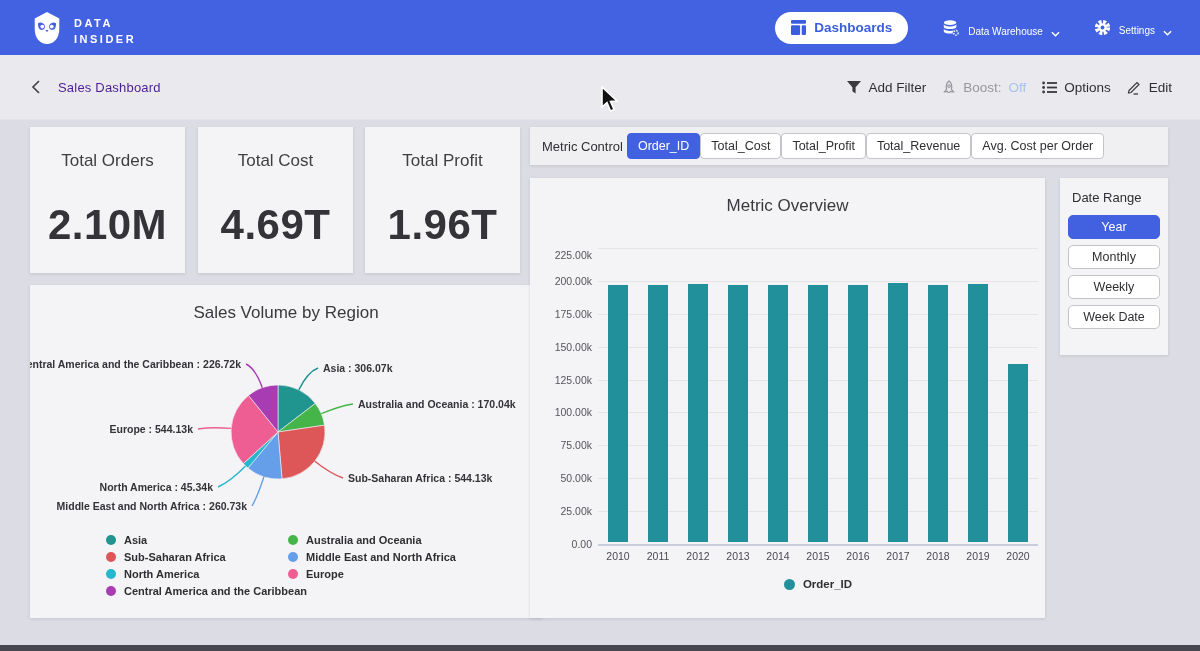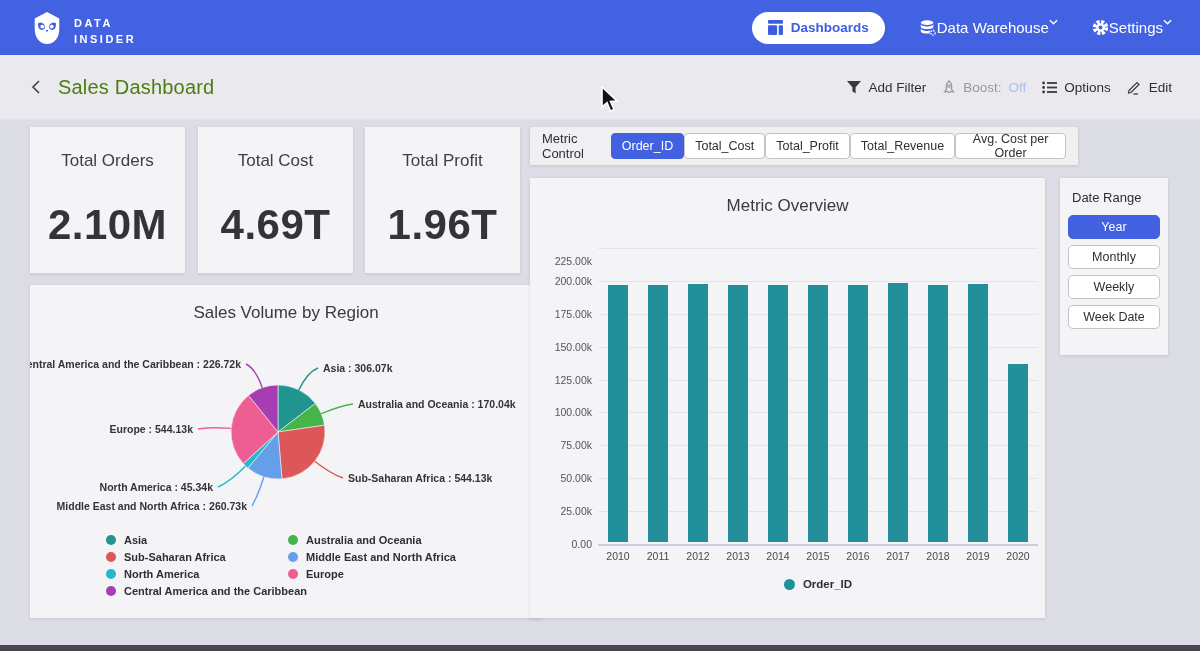--- a/index.html
+++ b/index.html
@@ -14,7 +14,7 @@
   .nav-right { display:flex; align-items:center; gap:34px; }
   .nav-pill { background:#fff; border-radius:17px; height:32px; display:flex; align-items:center; gap:8px;
               padding:0 16px; color:#3d5de0; font-size:13.5px; font-weight:bold; cursor:pointer;justify-content:center; }
-  .nav-item { display:flex; align-items:flex-start; color:#fff; font-size:15px; font-weight:500; cursor:pointer; }
+  .nav-item { display:flex; align-items:flex-end; gap:8px; color:#fff; font-size:10px; font-weight:500; cursor:pointer; }
   .chev { width:9px; height:6px; }
 
   

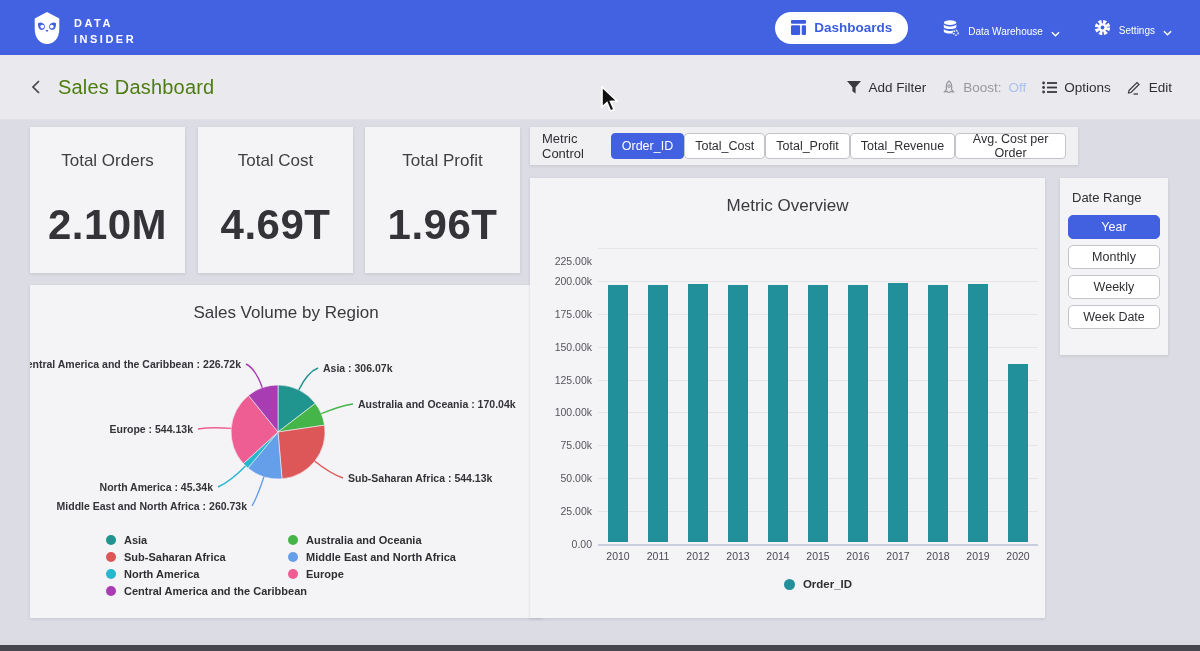--- a/index.html
+++ b/index.html
@@ -21,7 +21,7 @@
   .pagehead { position:absolute; left:0; top:55px; width:1200px; height:65px; background:#eaeaee;
               display:flex; align-items:center; padding:0 28px 0 28px; border-bottom:1px solid #e2e2e8; }
   .back { width:18px; height:18px; margin-right:12px; cursor:pointer; }
-  .page-title { font-size:20px; color:#4d7c0f; font-weight:500; letter-spacing:.2px; }
+  .page-title { font-size:13px; color:#4c1d95; font-weight:500; letter-spacing:.2px; }
   .head-actions { margin-left:auto; display:flex; align-items:center; gap:16px; }
   .haction { display:flex; align-items:center; gap:7px; font-size:13.5px; color:#2f2f33; font-weight:500; cursor:pointer; }
   .haction.gray { color:#97979d; cursor:default; }

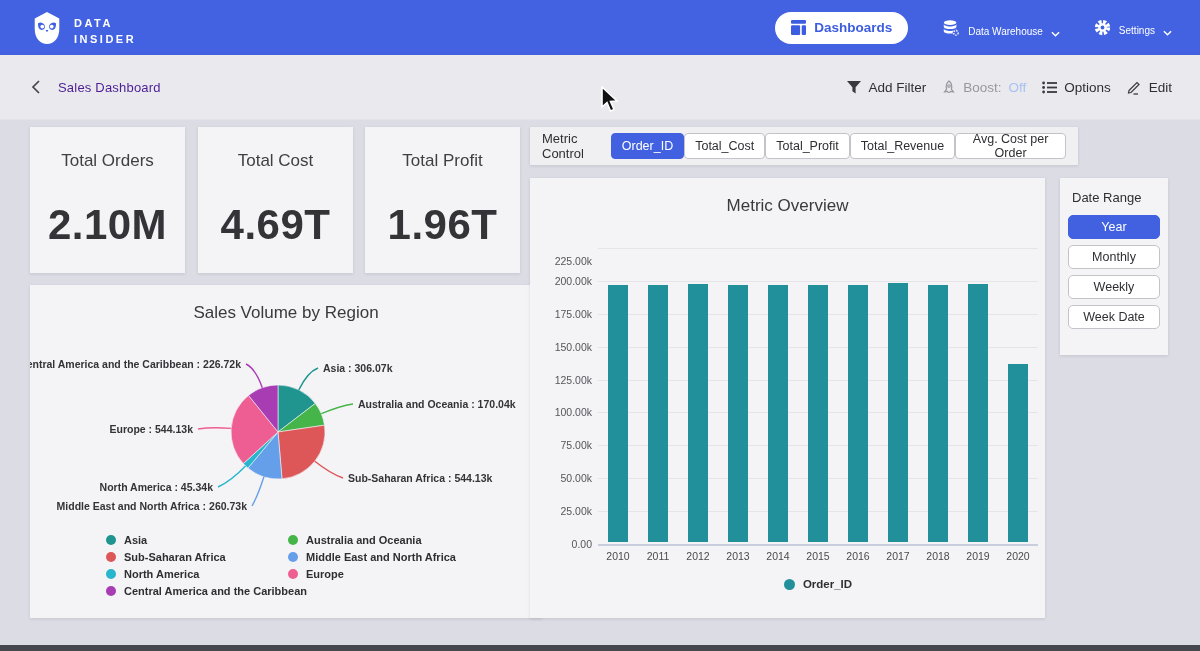--- a/index.html
+++ b/index.html
@@ -35,7 +35,7 @@
   .kpi-label { font-size:17px; color:#3f3f43; font-weight:500; }
   .kpi-value { font-size:42px; color:#343438; font-weight:bold; letter-spacing:.5px; }
 
-  .metricbar { left:530px; top:127px; width:548px; height:38px; background:#f0f0f3;
+  .metricbar { left:530px; top:127px; width:638px; height:38px; background:#f0f0f3;
                display:flex; align-items:center; padding:0 12px; }
   .metricbar-label { font-size:13px; color:#2f2f33; margin-right:4px; }
   .mbtn { height:26px; padding:0 10px; background:#fff; border:1px solid #c3c3c9; border-radius:4px;

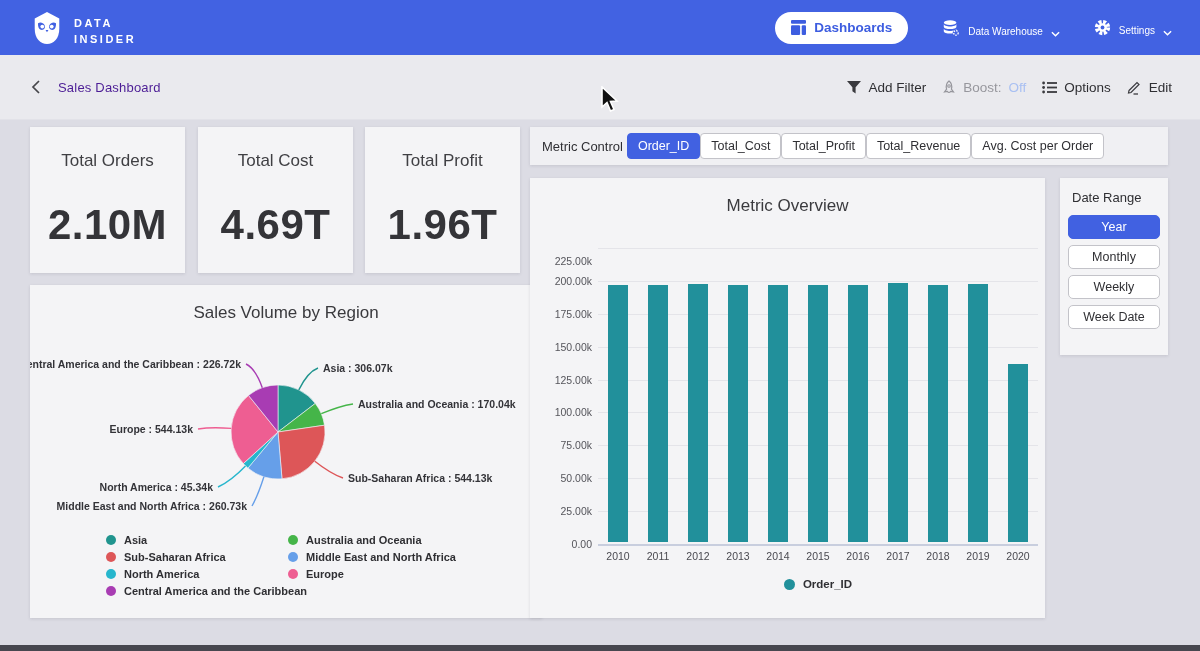--- a/index.html
+++ b/index.html
@@ -256,7 +256,7 @@
   <div class="chart-title">Metric Overview</div>
   <div class="plot" id="bar-plot">
       <div class="gridline" style="top: 7.9px;"></div>
-      <div class="ytick" style="top: 15px; text-align: right;">225.00k</div>
+      <div class="ytick" style="top: 9px; text-align: right;">225.00k</div>
       <div class="gridline" style="top: 40.8px;"></div>
       <div class="ytick" style="top: 34.8px;">200.00k</div>
       <div class="gridline" style="top: 73.7px;"></div>

